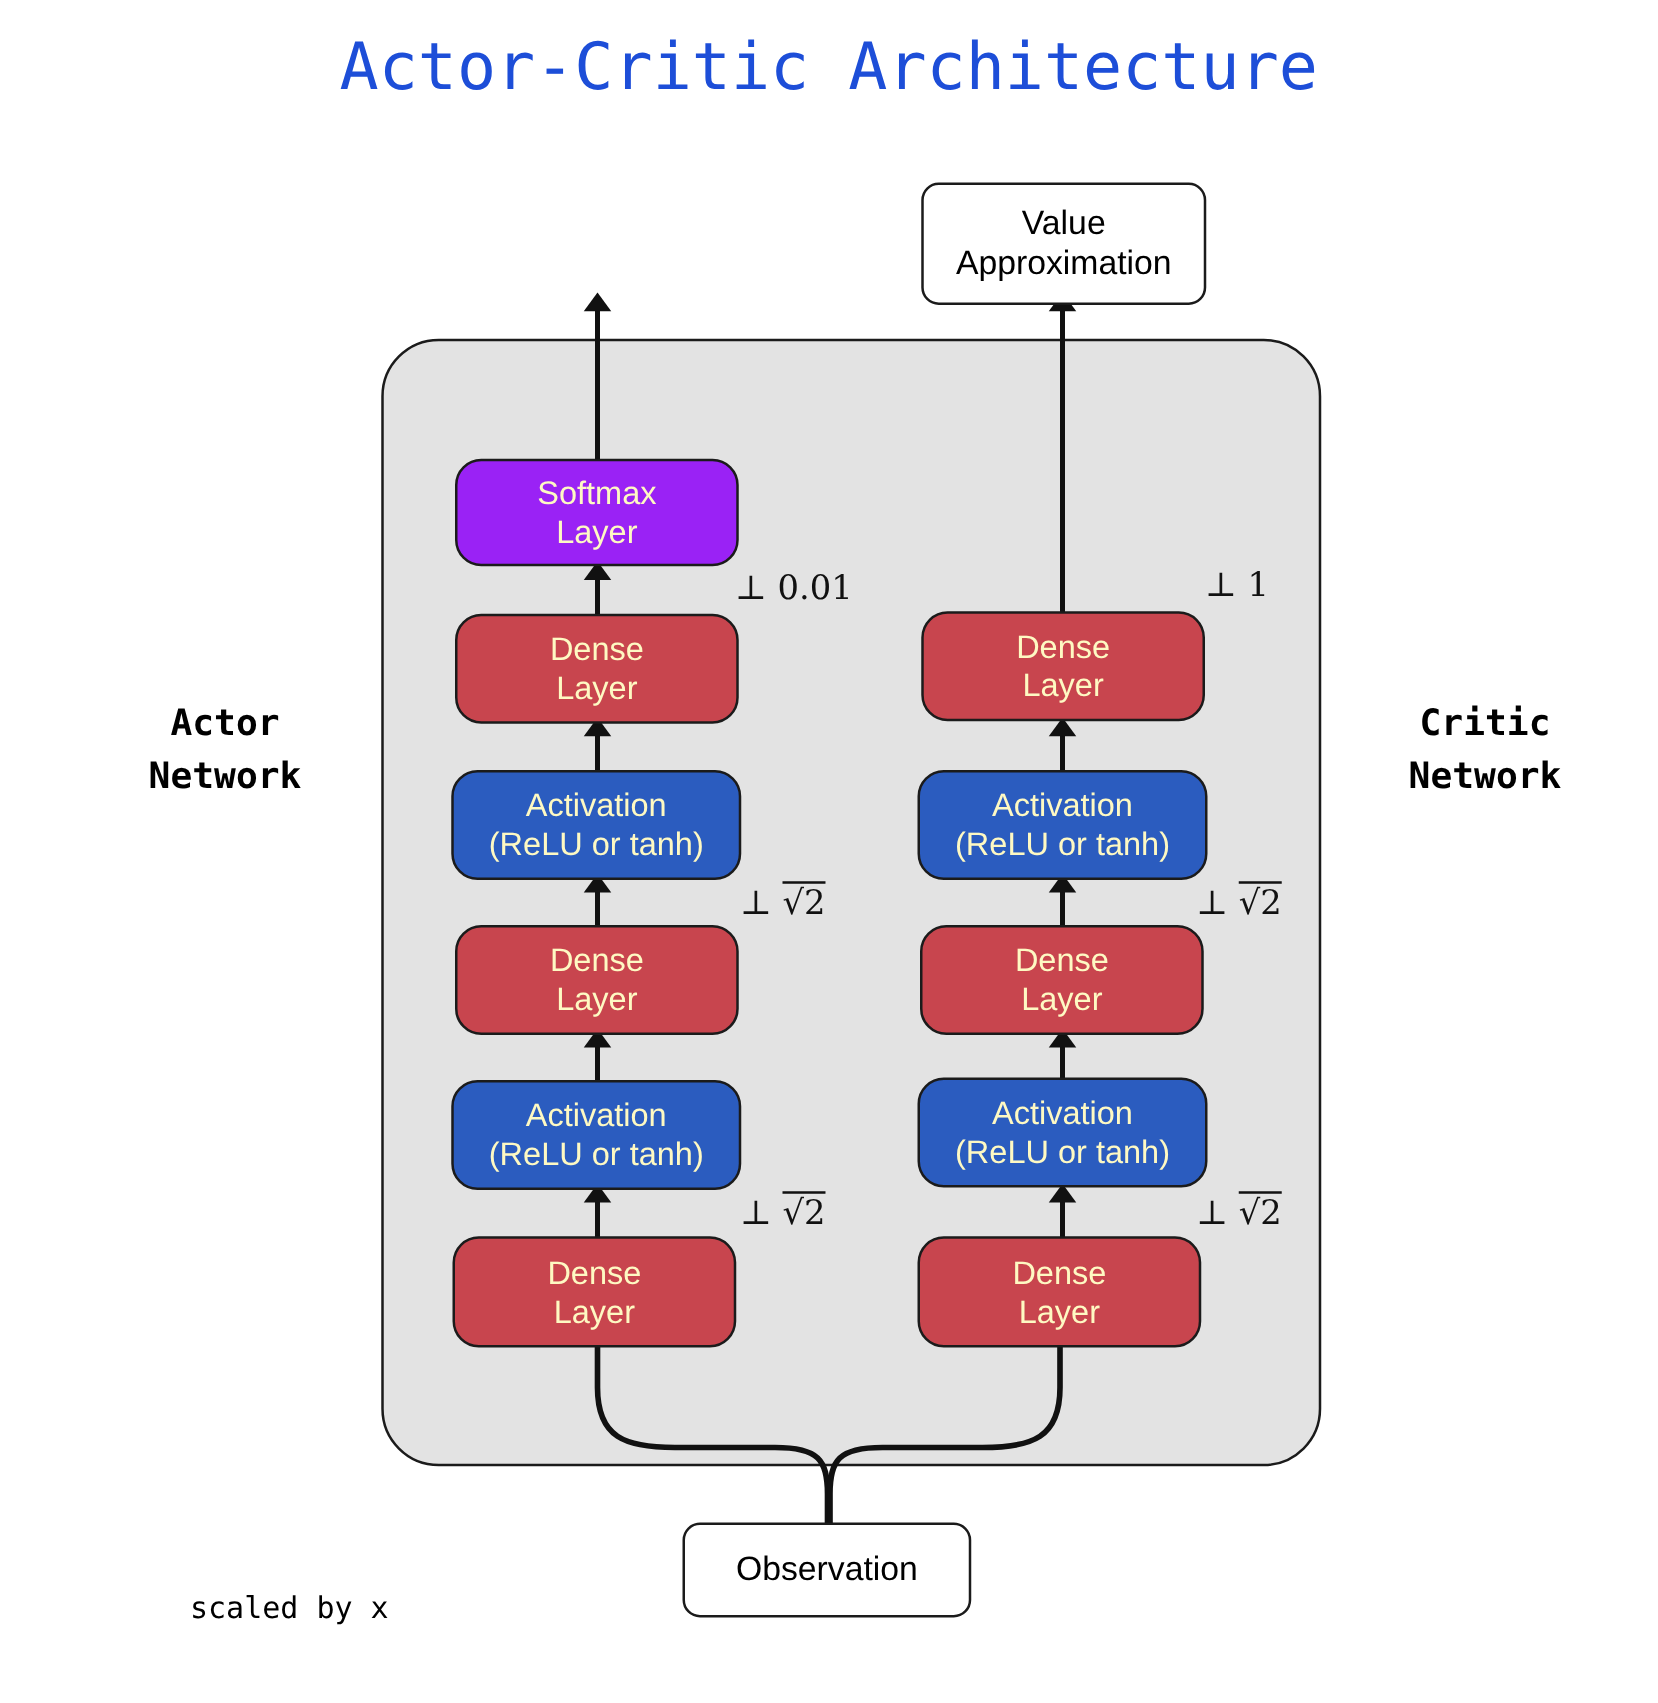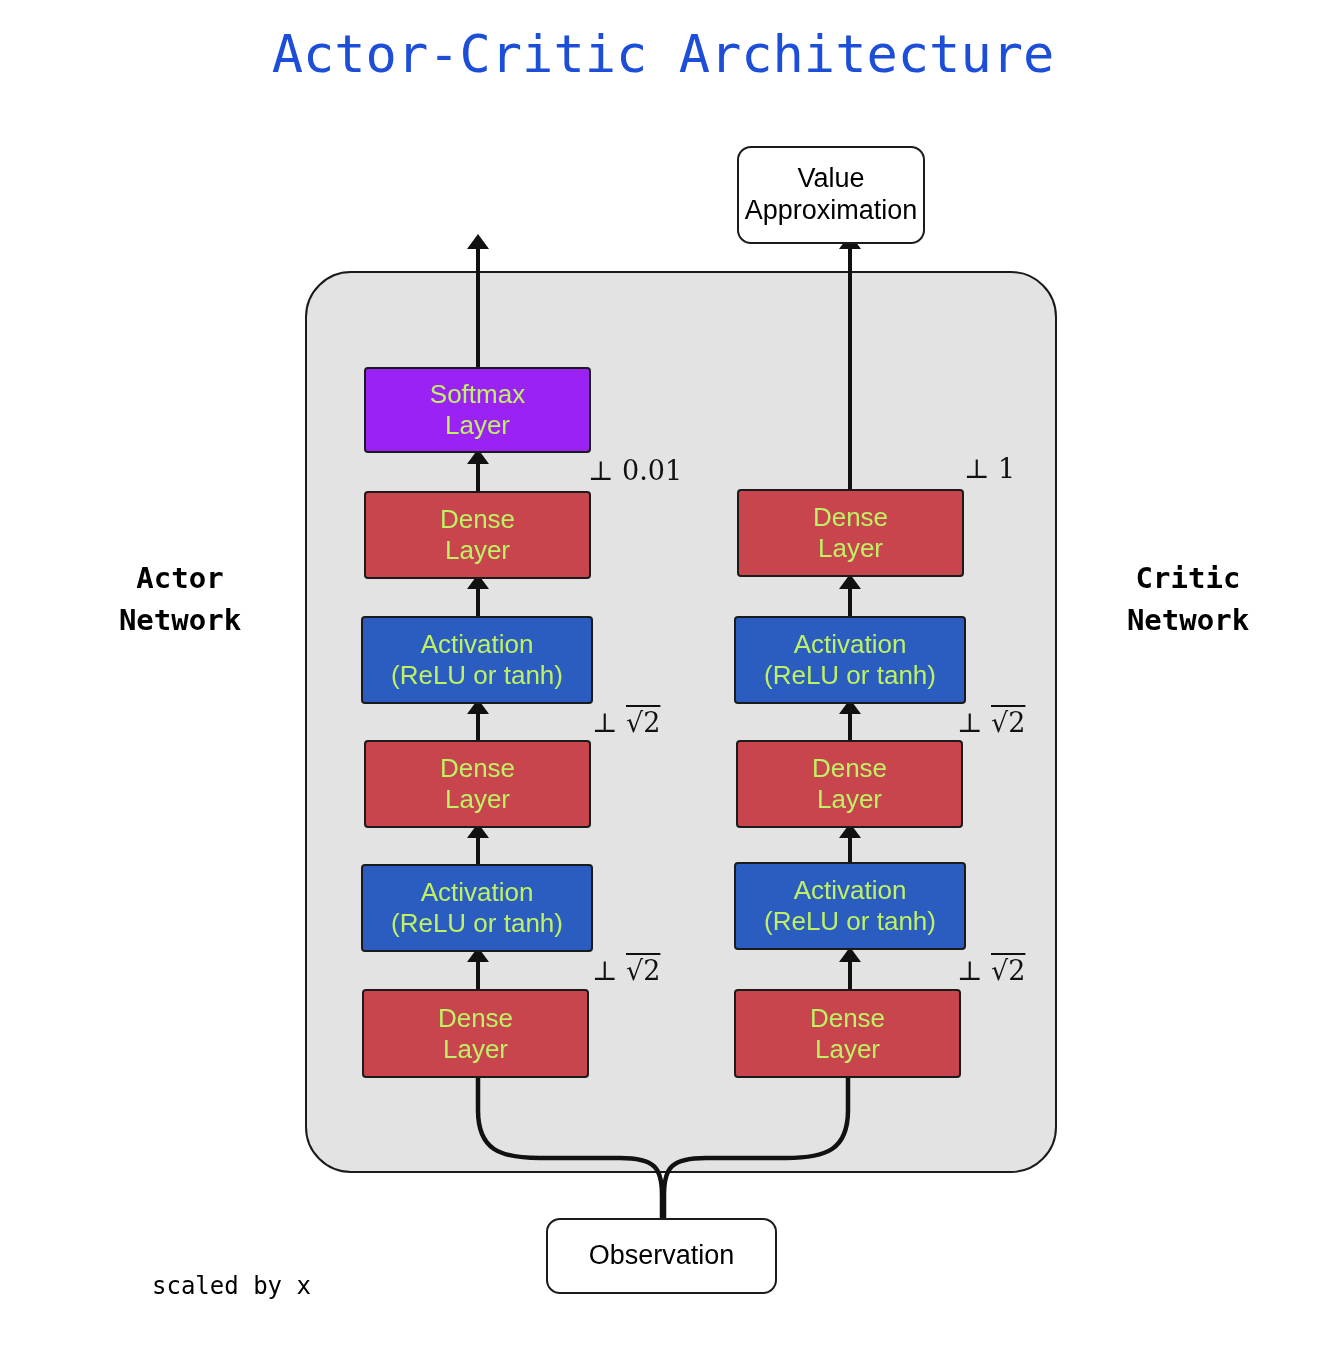--- a/index.html
+++ b/index.html
@@ -237,7 +237,7 @@
 Layer</span>
   </div>
 
-  <div class="node io" style="left:737px; top:146px; width:188px; height:98px;align-items:center;">
+  <div class="node io" style="left:737px; top:146px; width:228px; height:98px;align-items:center;">
     <span>Value
 Approximation</span>
   </div>

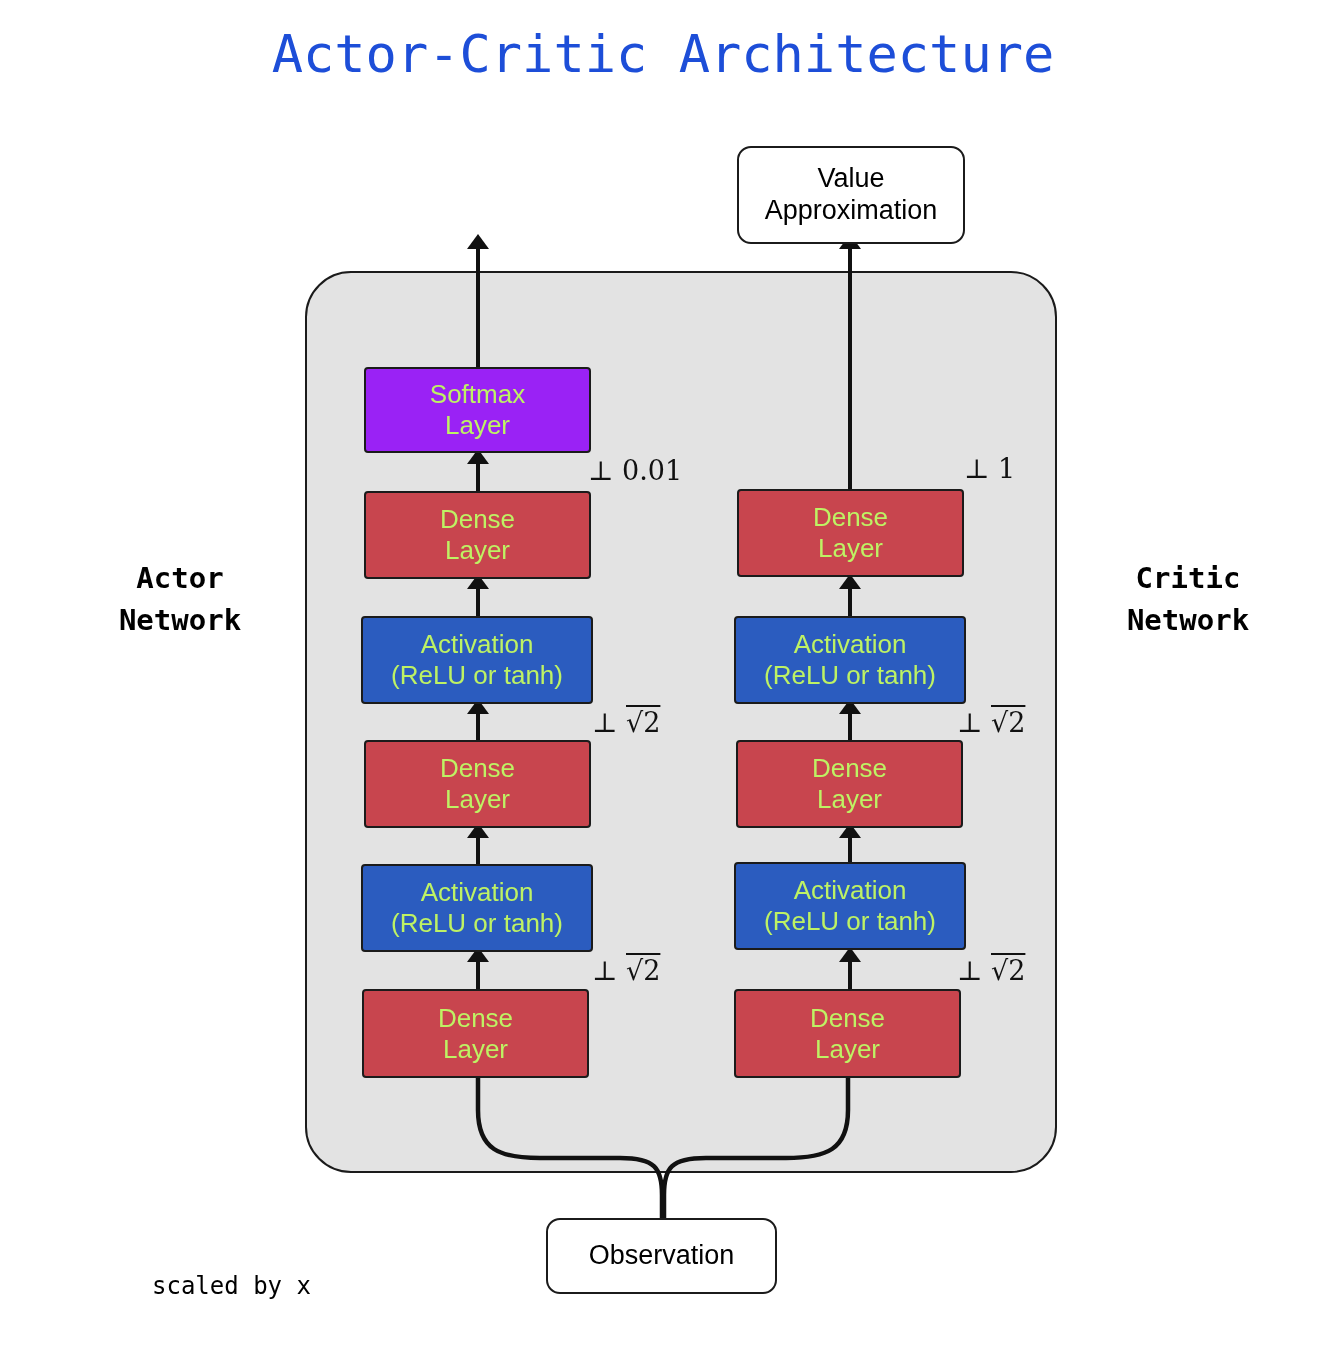--- a/index.html
+++ b/index.html
@@ -51,14 +51,14 @@
     position: absolute;
     box-sizing: border-box;
     border: 2px solid #1b1b1b;
-    border-radius: 4px;
+    border-radius: 21px;
     display: flex;
     align-items: center;
     justify-content: center;
     text-align: center;
     line-height: 1.18;
     font-size: 26px;
-    color: #bef264;
+    color: #fef9c3;
     white-space: pre-line;
     z-index: 5;
   }

